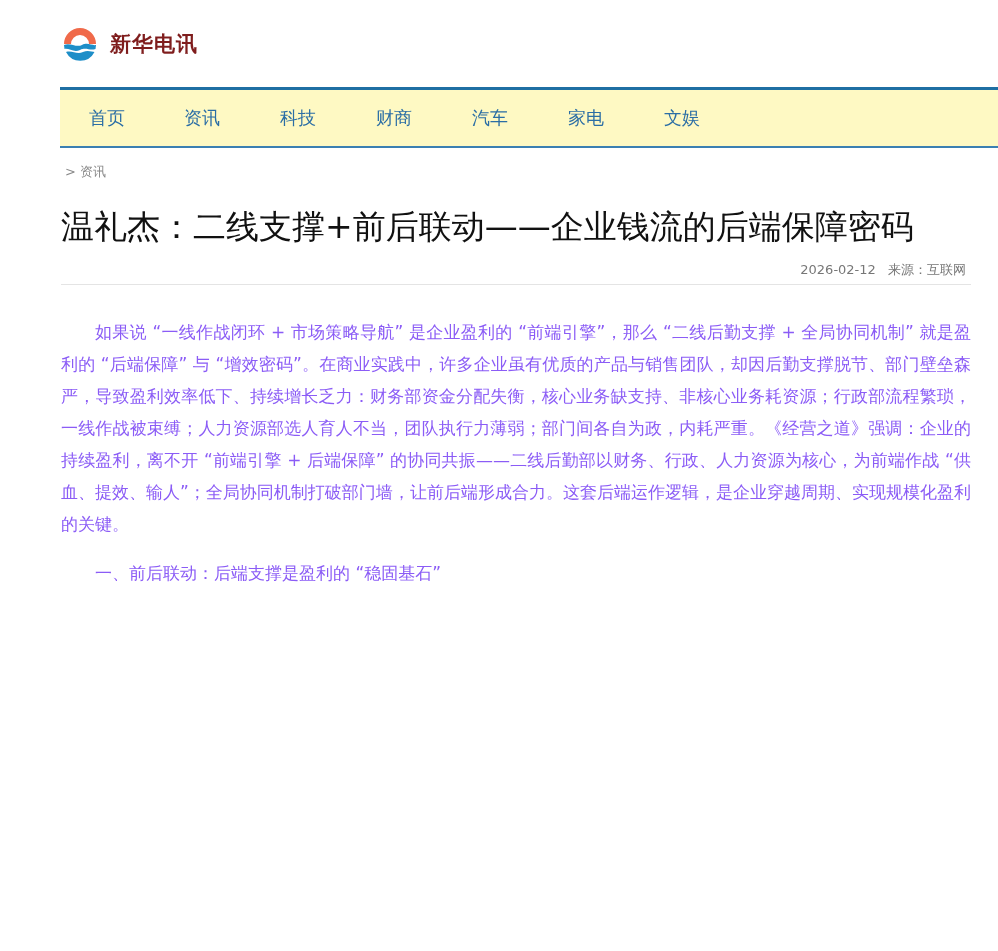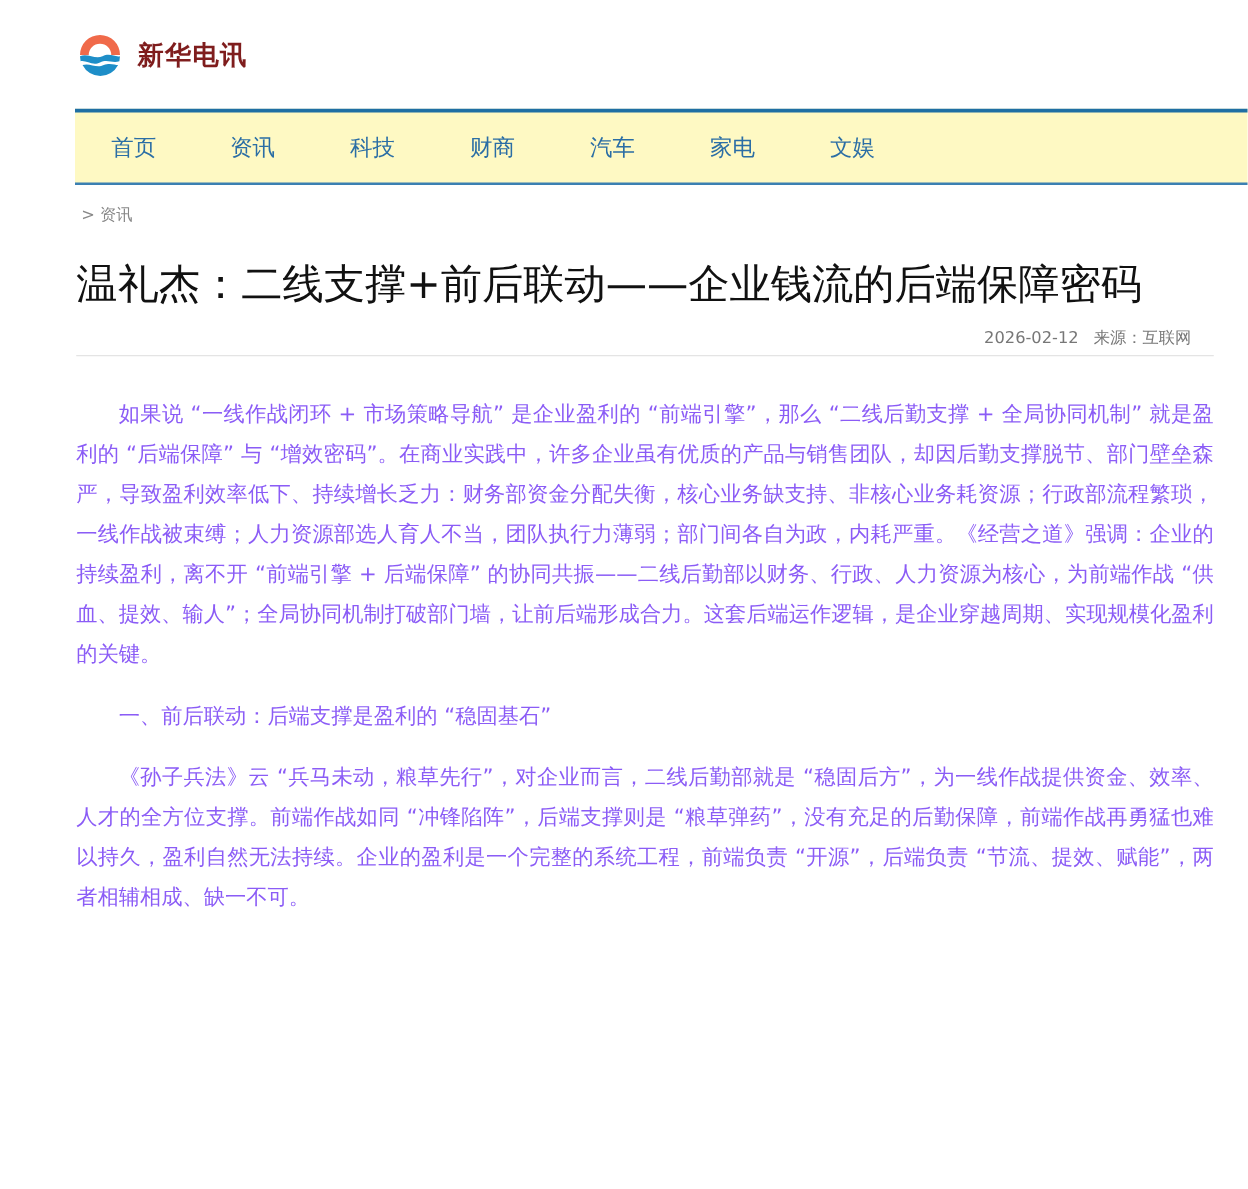--- a/index.html
+++ b/index.html
@@ -15,7 +15,7 @@
   .nav-item:first-child { padding-left: 29px; }
   .breadcrumb { position: absolute; left: 65px; top: 163px; font-size: 13px; color: #888; }
   .title { position: absolute; left: 61px; top: 205px; font-size: 33px; color: #111; margin: 0; font-weight: normal; letter-spacing: 0px; white-space: nowrap; }
-  .meta { position: absolute; right: 45px; top: 261px; font-size: 13px; color: #777; }
+  .meta { position: absolute; right: 32px; top: 261px; font-size: 13px; color: #777; }
   .meta span + span { margin-left: 8px; }
   .divider { position: absolute; left: 61px; top: 284px; width: 910px; height: 1px; background: #e4e4e4; }
   .article { position: absolute; left: 61px; top: 316px; width: 910px; font-size: 17px; line-height: 32px; color: #8b5cf6; }

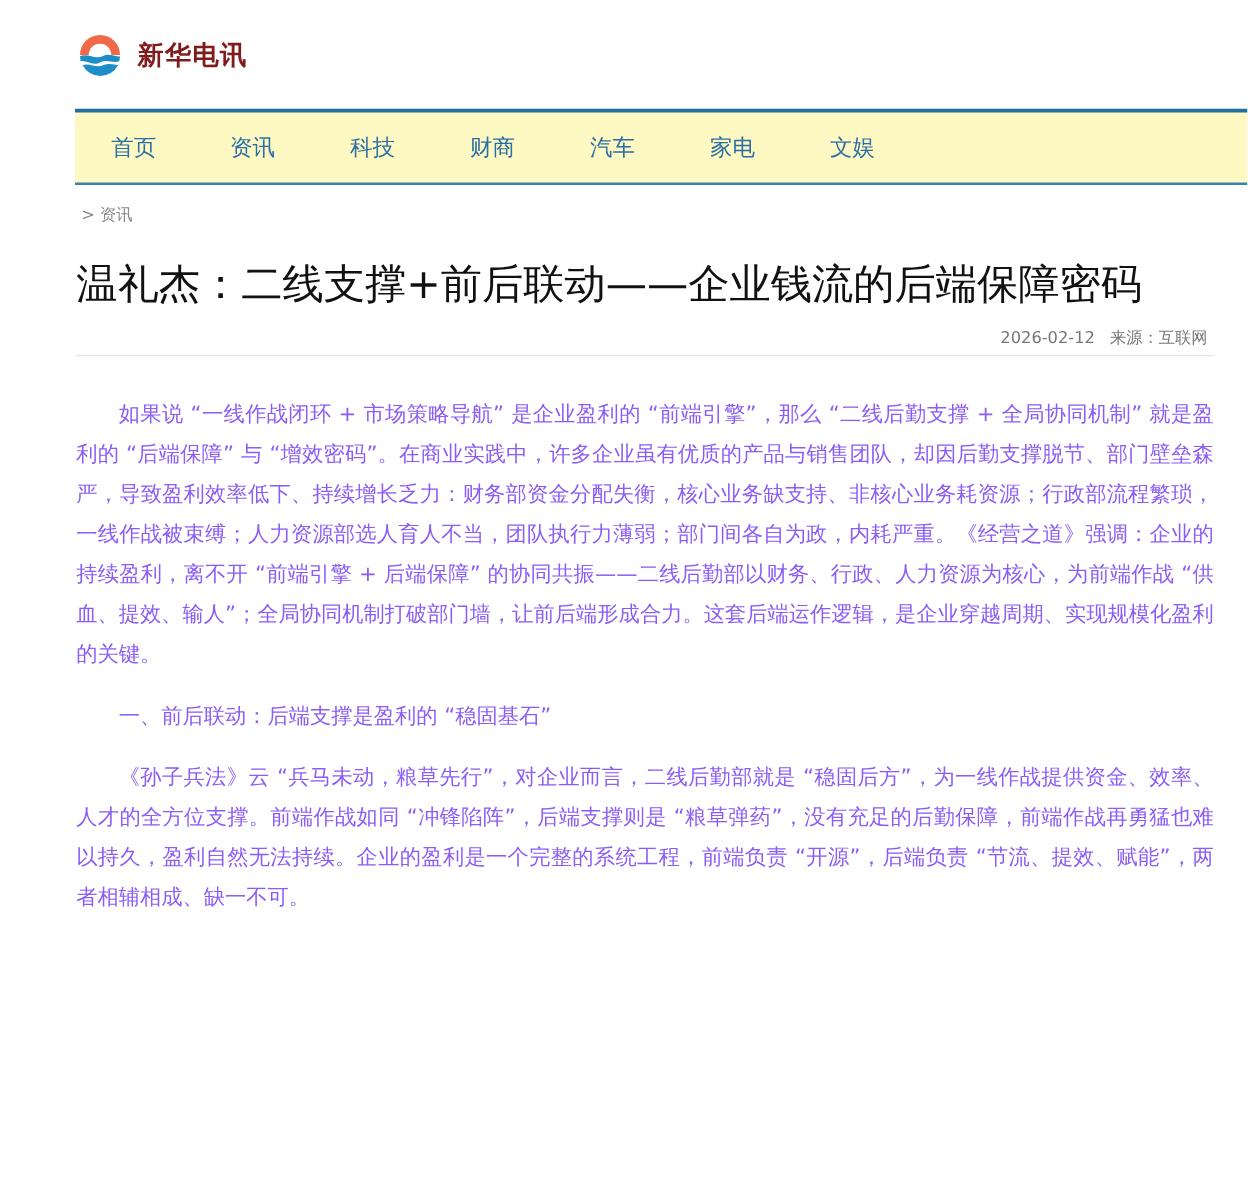--- a/index.html
+++ b/index.html
@@ -61,7 +61,6 @@
 <div class="article">
   <p>如果说 “一线作战闭环 + 市场策略导航” 是企业盈利的 “前端引擎”，那么 “二线后勤支撑 + 全局协同机制” 就是盈利的 “后端保障” 与 “增效密码”。在商业实践中，许多企业虽有优质的产品与销售团队，却因后勤支撑脱节、部门壁垒森严，导致盈利效率低下、持续增长乏力：财务部资金分配失衡，核心业务缺支持、非核心业务耗资源；行政部流程繁琐，一线作战被束缚；人力资源部选人育人不当，团队执行力薄弱；部门间各自为政，内耗严重。《经营之道》强调：企业的持续盈利，离不开 “前端引擎 + 后端保障” 的协同共振——二线后勤部以财务、行政、人力资源为核心，为前端作战 “供血、提效、输人”；全局协同机制打破部门墙，让前后端形成合力。这套后端运作逻辑，是企业穿越周期、实现规模化盈利的关键。</p>
   <p>一、前后联动：后端支撑是盈利的 “稳固基石”</p>
-  <p>《孙子兵法》云 “兵马未动，粮草先行”，对企业而言，二线后勤部就是 “稳固后方”，为一线作战提供资金、效率、人才的全方位支撑。前端作战如同 “冲锋陷阵”，后端支撑则是 “粮草弹药”，没有充足的后勤保障，前端作战再勇猛也难以持久，盈利自然无法持续。企业的盈利是一个完整的系统工程，前端负责 “开源”，后端负责 “节流、提效、赋能”，两者相辅相成、缺一不可。</p>
 </div>
 
 </body></html>

